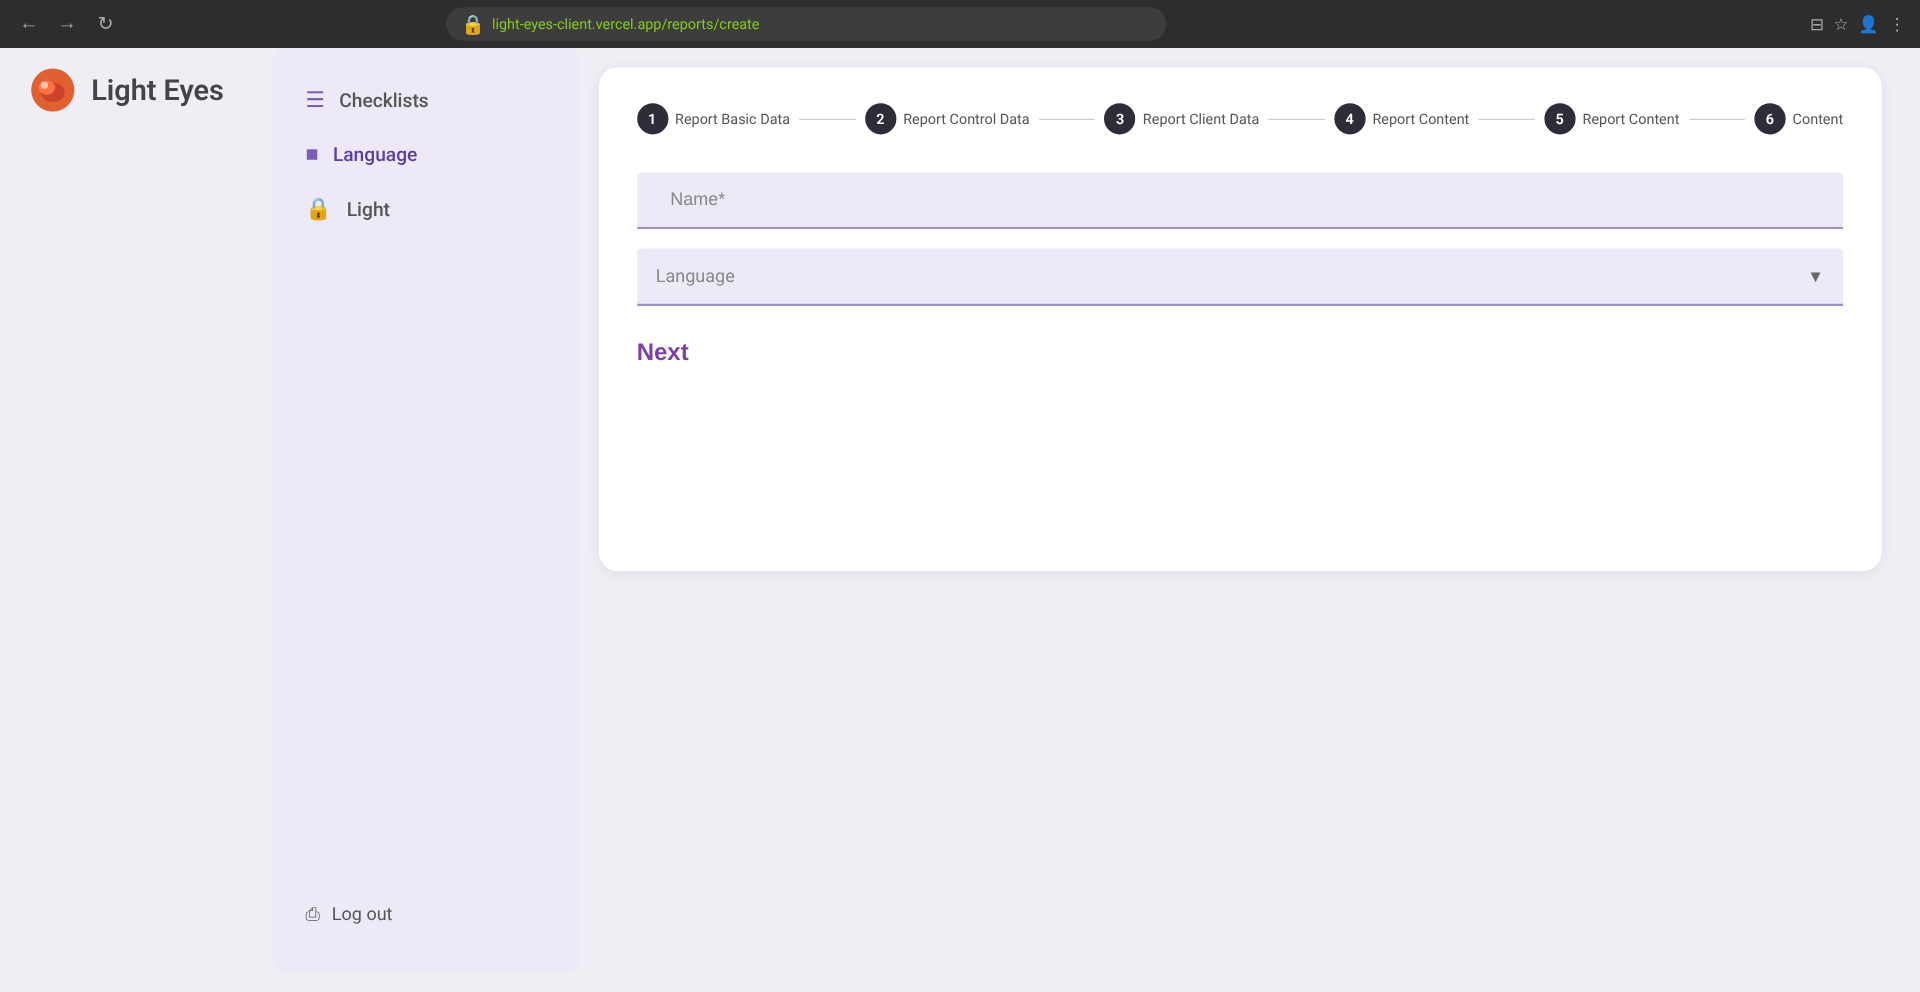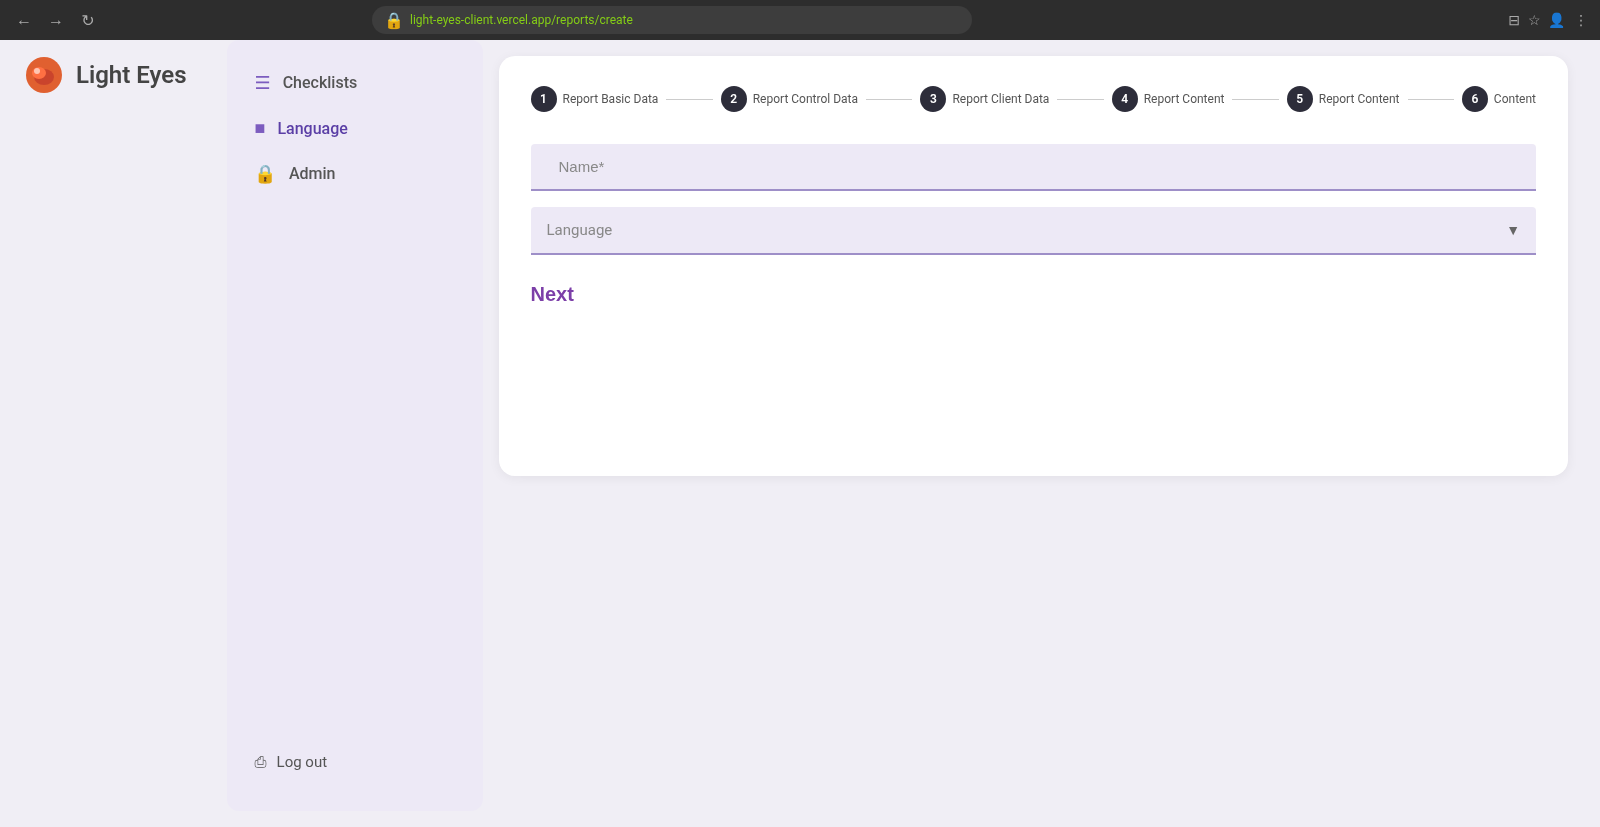--- a/index.html
+++ b/index.html
@@ -318,7 +318,7 @@
         </div>
         <div class="sidebar-item">
           <span class="sidebar-item-icon">🔒</span>
-          <span>Admin</span>
+          <span>Light</span>
         </div>
       </nav>
       <div class="sidebar-bottom">

